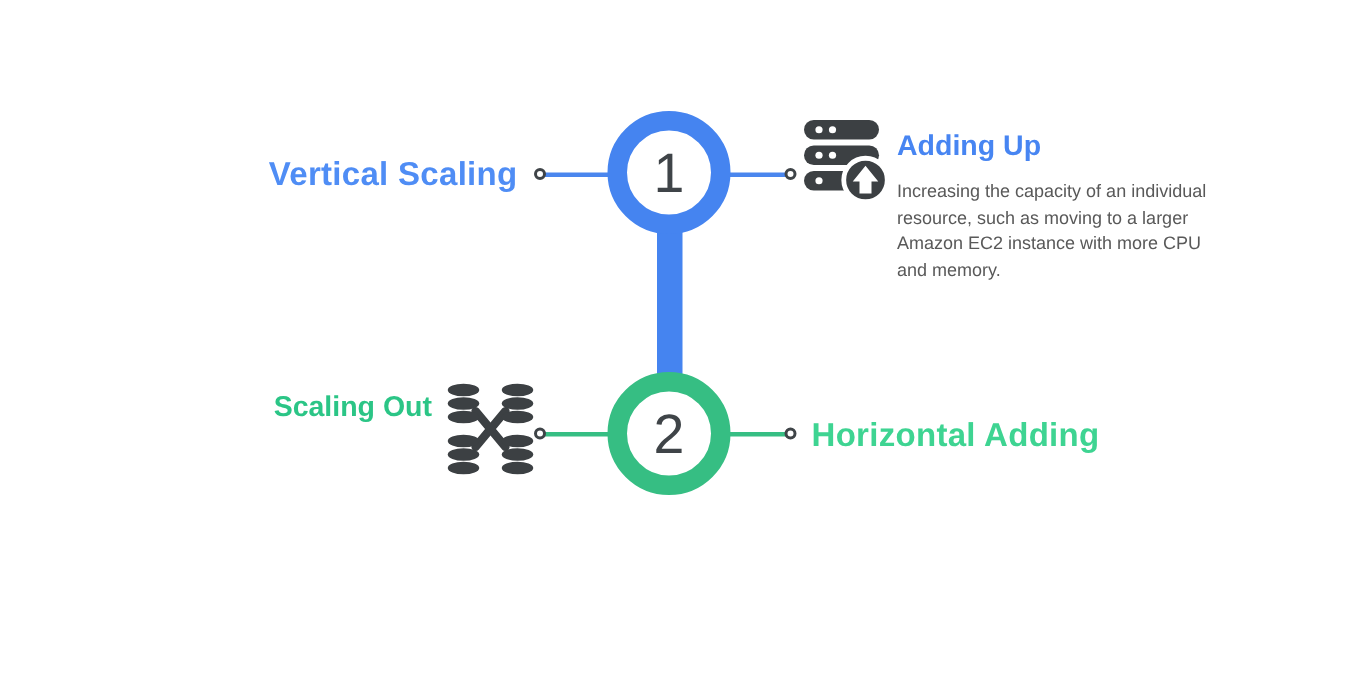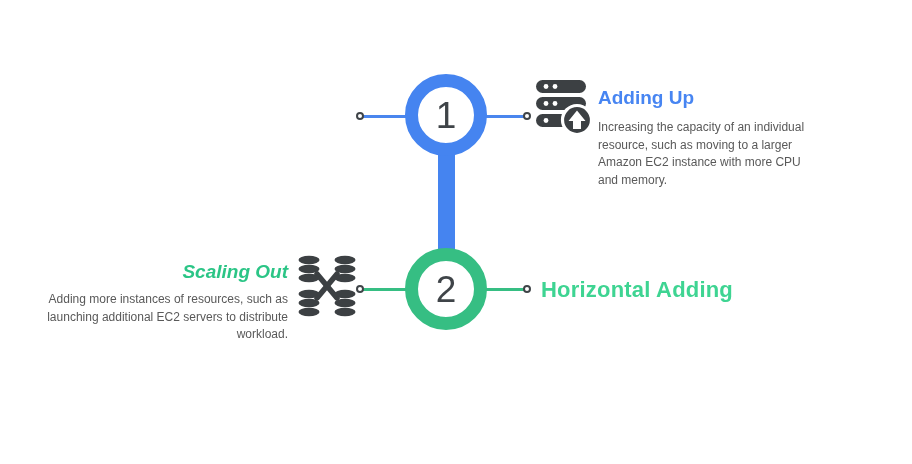--- a/index.html
+++ b/index.html
@@ -127,6 +127,7 @@
     <span class="num">2</span>
   </div>
 
+  <div class="big-title t-vert">Vertical Scaling</div>
   <div class="sub-head h-up">Adding Up</div>
   <div class="desc desc-right">Increasing the capacity of an individual resource, such as moving to a larger Amazon EC2 instance with more CPU and memory.</div>
 

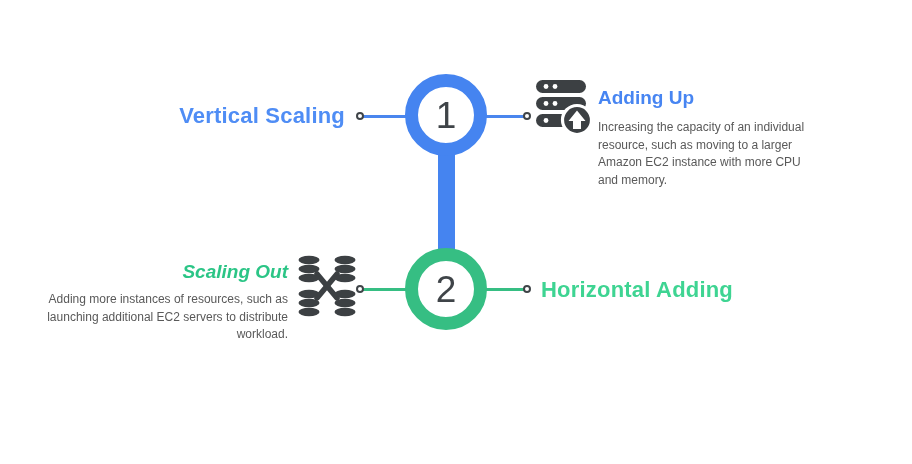--- a/index.html
+++ b/index.html
@@ -88,7 +88,7 @@
     white-space: nowrap;
   }
   .h-up  { left: 598px; top: 87px;  color: #4785F2; }
-  .h-out { right: 624px; top: 261px; color: #2BC586; text-align: right; font-style: italic; }
+  .h-out { right: 624px; top: 261px; color: #2BC586; text-align: right; }
 
   .desc {
     position: absolute;

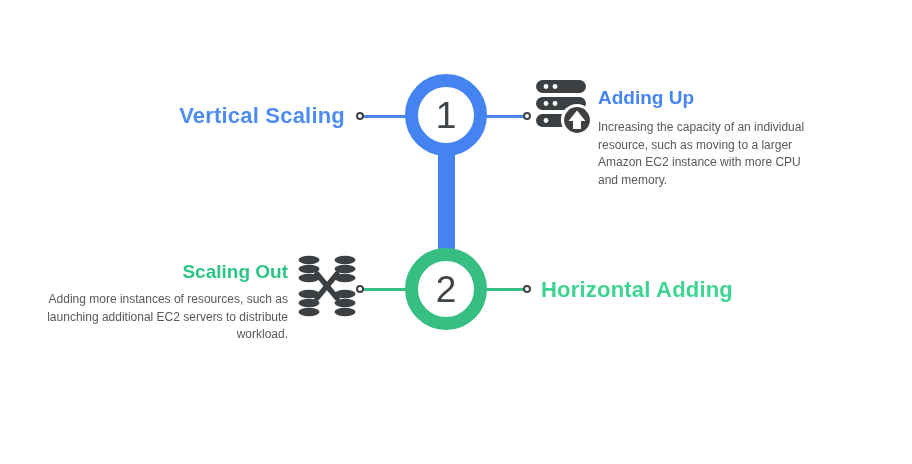--- a/index.html
+++ b/index.html
@@ -132,7 +132,6 @@
   <div class="desc desc-right">Increasing the capacity of an individual resource, such as moving to a larger Amazon EC2 instance with more CPU and memory.</div>
 
   <div class="sub-head h-out">Scaling Out</div>
-  <div class="desc desc-left">Adding more instances of resources, such as launching additional EC2 servers to distribute workload.</div>
   <div class="big-title t-horiz">Horizontal Adding</div>
 
   <svg class="icon-server" width="58" height="56" viewBox="0 0 58 56">

